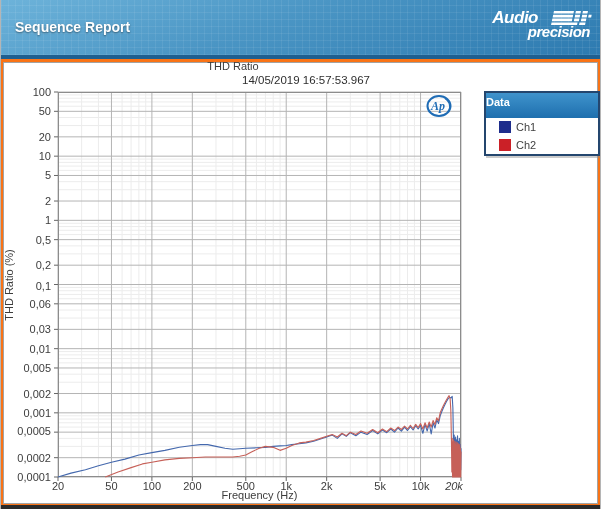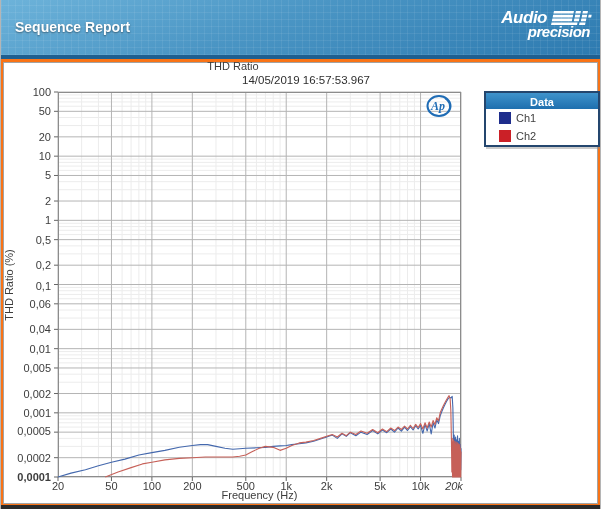--- a/index.html
+++ b/index.html
@@ -17,7 +17,7 @@
                 text-shadow:0 1px 2px rgba(0,0,0,.45);}
   #ap-brand{position:absolute;right:10px;top:9px;color:#fff;text-align:right;
             font-style:italic;font-weight:bold;line-height:1;}
-  #ap-brand .row1{display:flex;align-items:center;gap:3px;}
+  #ap-brand .row1{display:flex;align-items:center;gap:12px;}
   #ap-brand .word1{font-size:17px;letter-spacing:-0.5px;}
   #ap-brand .word2{font-size:15px;letter-spacing:-0.5px;margin-top:-2px;margin-right:2px;}
   

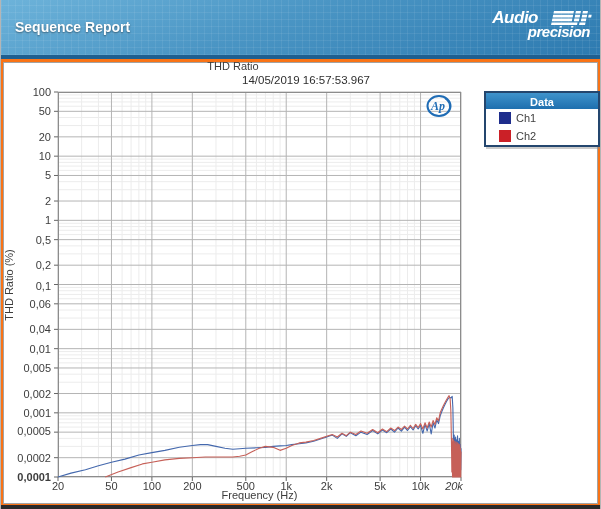--- a/index.html
+++ b/index.html
@@ -46,8 +46,8 @@
   
   #legend{position:absolute;left:483px;top:91px;width:112px;background:#fff;
           border:2px solid #24466e;box-shadow:2px 2px 0 rgba(140,140,140,.45);}
-  #legend-header{height:16px;background:linear-gradient(180deg,#3f93cc 0%,#1e6fae 100%);
-                 color:#fff;font-size:11px;font-weight:bold;text-align:center;line-height:18px;}
+  #legend-header{height:25px;background:linear-gradient(180deg,#3f93cc 0%,#1e6fae 100%);
+                 color:#fff;font-size:11px;font-weight:bold;line-height:18px;}
   .legend-row{display:flex;align-items:center;gap:5px;padding:3px 0 3px 13px;}
   .legend-swatch{width:12px;height:12px;flex:0 0 auto;}
   .legend-label{font-size:11px;color:#3f3f3f;}

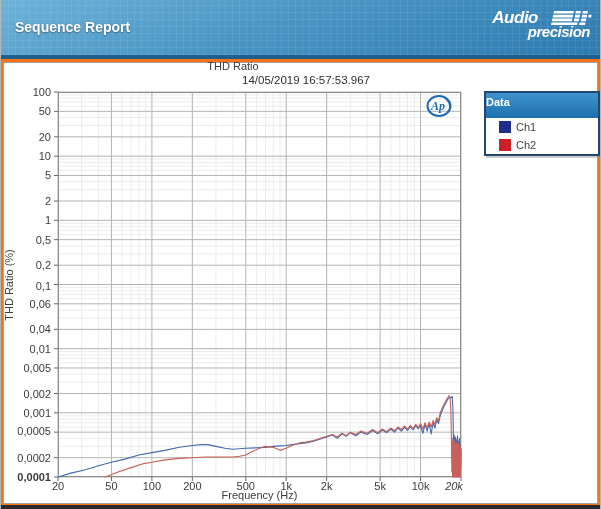--- a/index.html
+++ b/index.html
@@ -104,7 +104,7 @@
       <div class="tk" style="top: 167.184px;">0,2</div>
       <div class="tk" style="top: 188px; padding-left: 38px;">0,1</div>
       <div class="tk" style="top: 205.816px;">0,06</div>
-      <div class="tk" style="top: 231.351px;">0,04</div>
+      <div class="tk" style="top: 231.351px;">0,03</div>
       <div class="tk" style="top: 250.667px;">0,01</div>
       <div class="tk" style="top: 269.983px;">0,005</div>
       <div class="tk" style="top: 295.517px;">0,002</div>

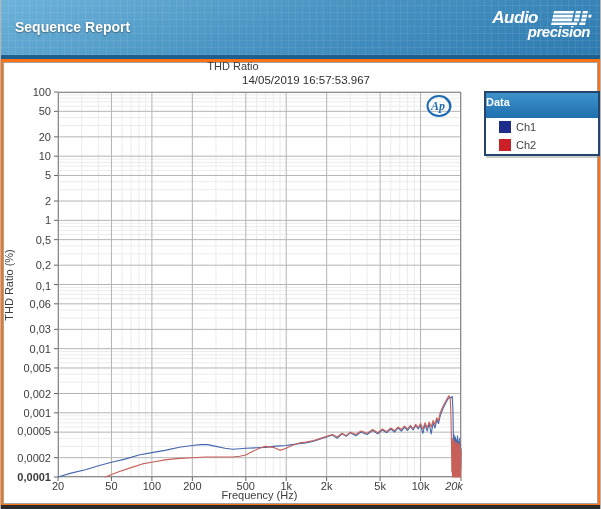--- a/index.html
+++ b/index.html
@@ -111,7 +111,7 @@
       <div class="tk" style="top: 314.833px;">0,001</div>
       <div class="tk" style="top: 333px;">0,0005</div>
       <div class="tk" style="top: 359.684px;">0,0002</div>
-      <div class="tk" style="top: 379px; font-weight: bold;">0,0001</div>
+      <div class="tk" style="top: 379px;">0,0001</div>
     </div>
   <div id="x-ticks">
       <div class="tk" style="left: 0px;">20</div>

